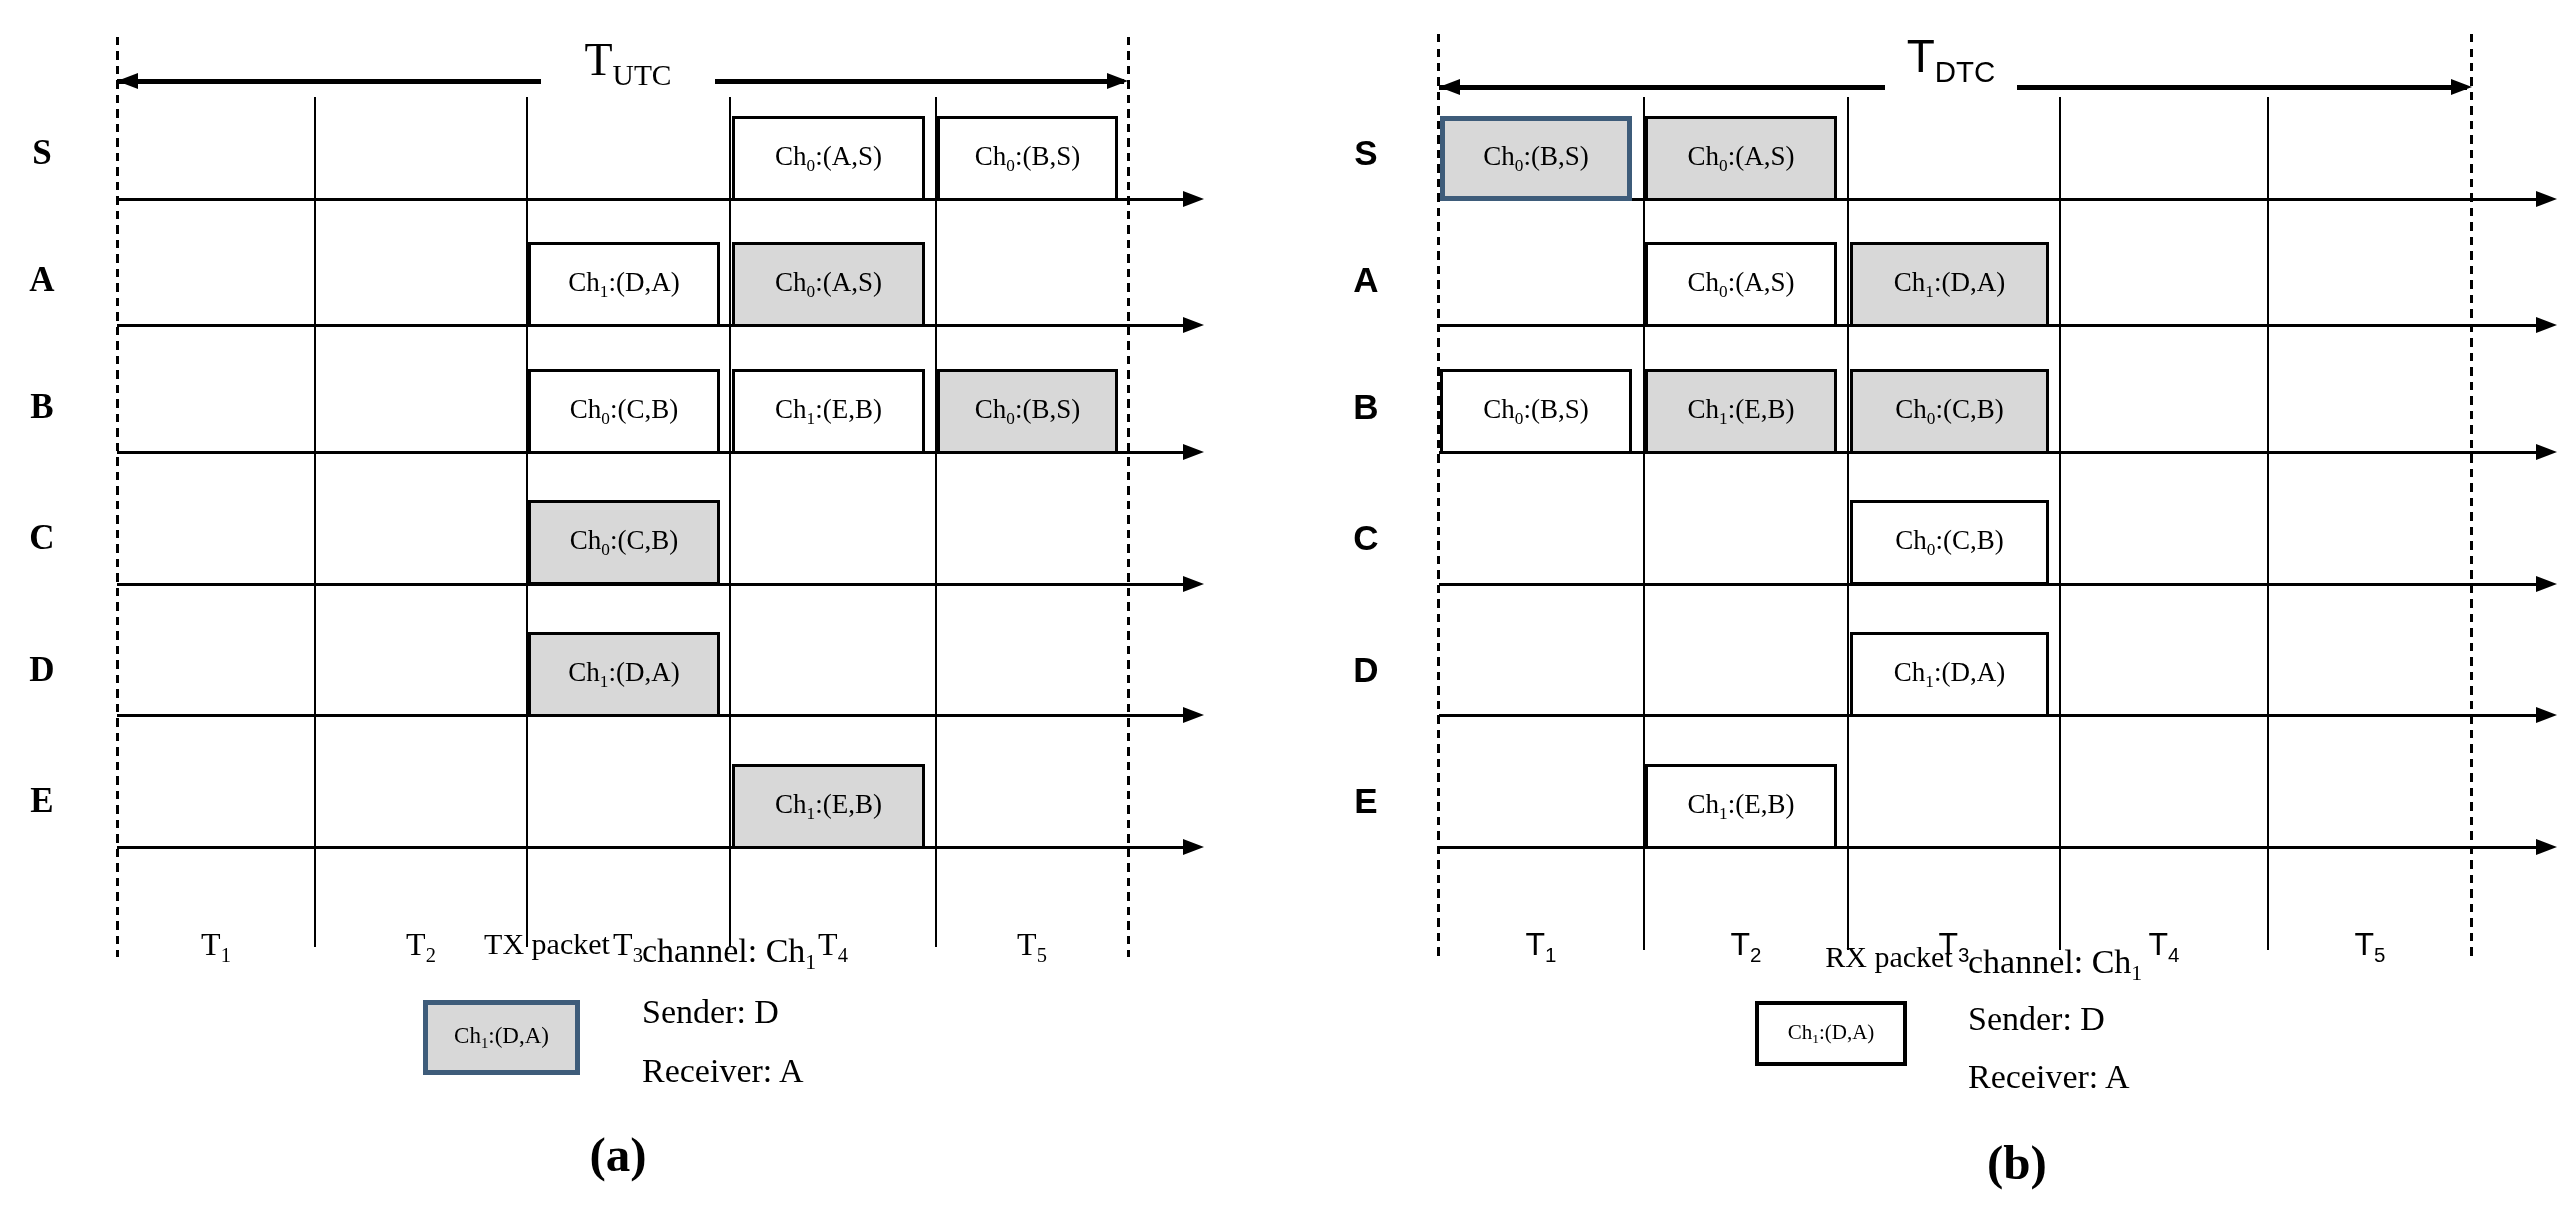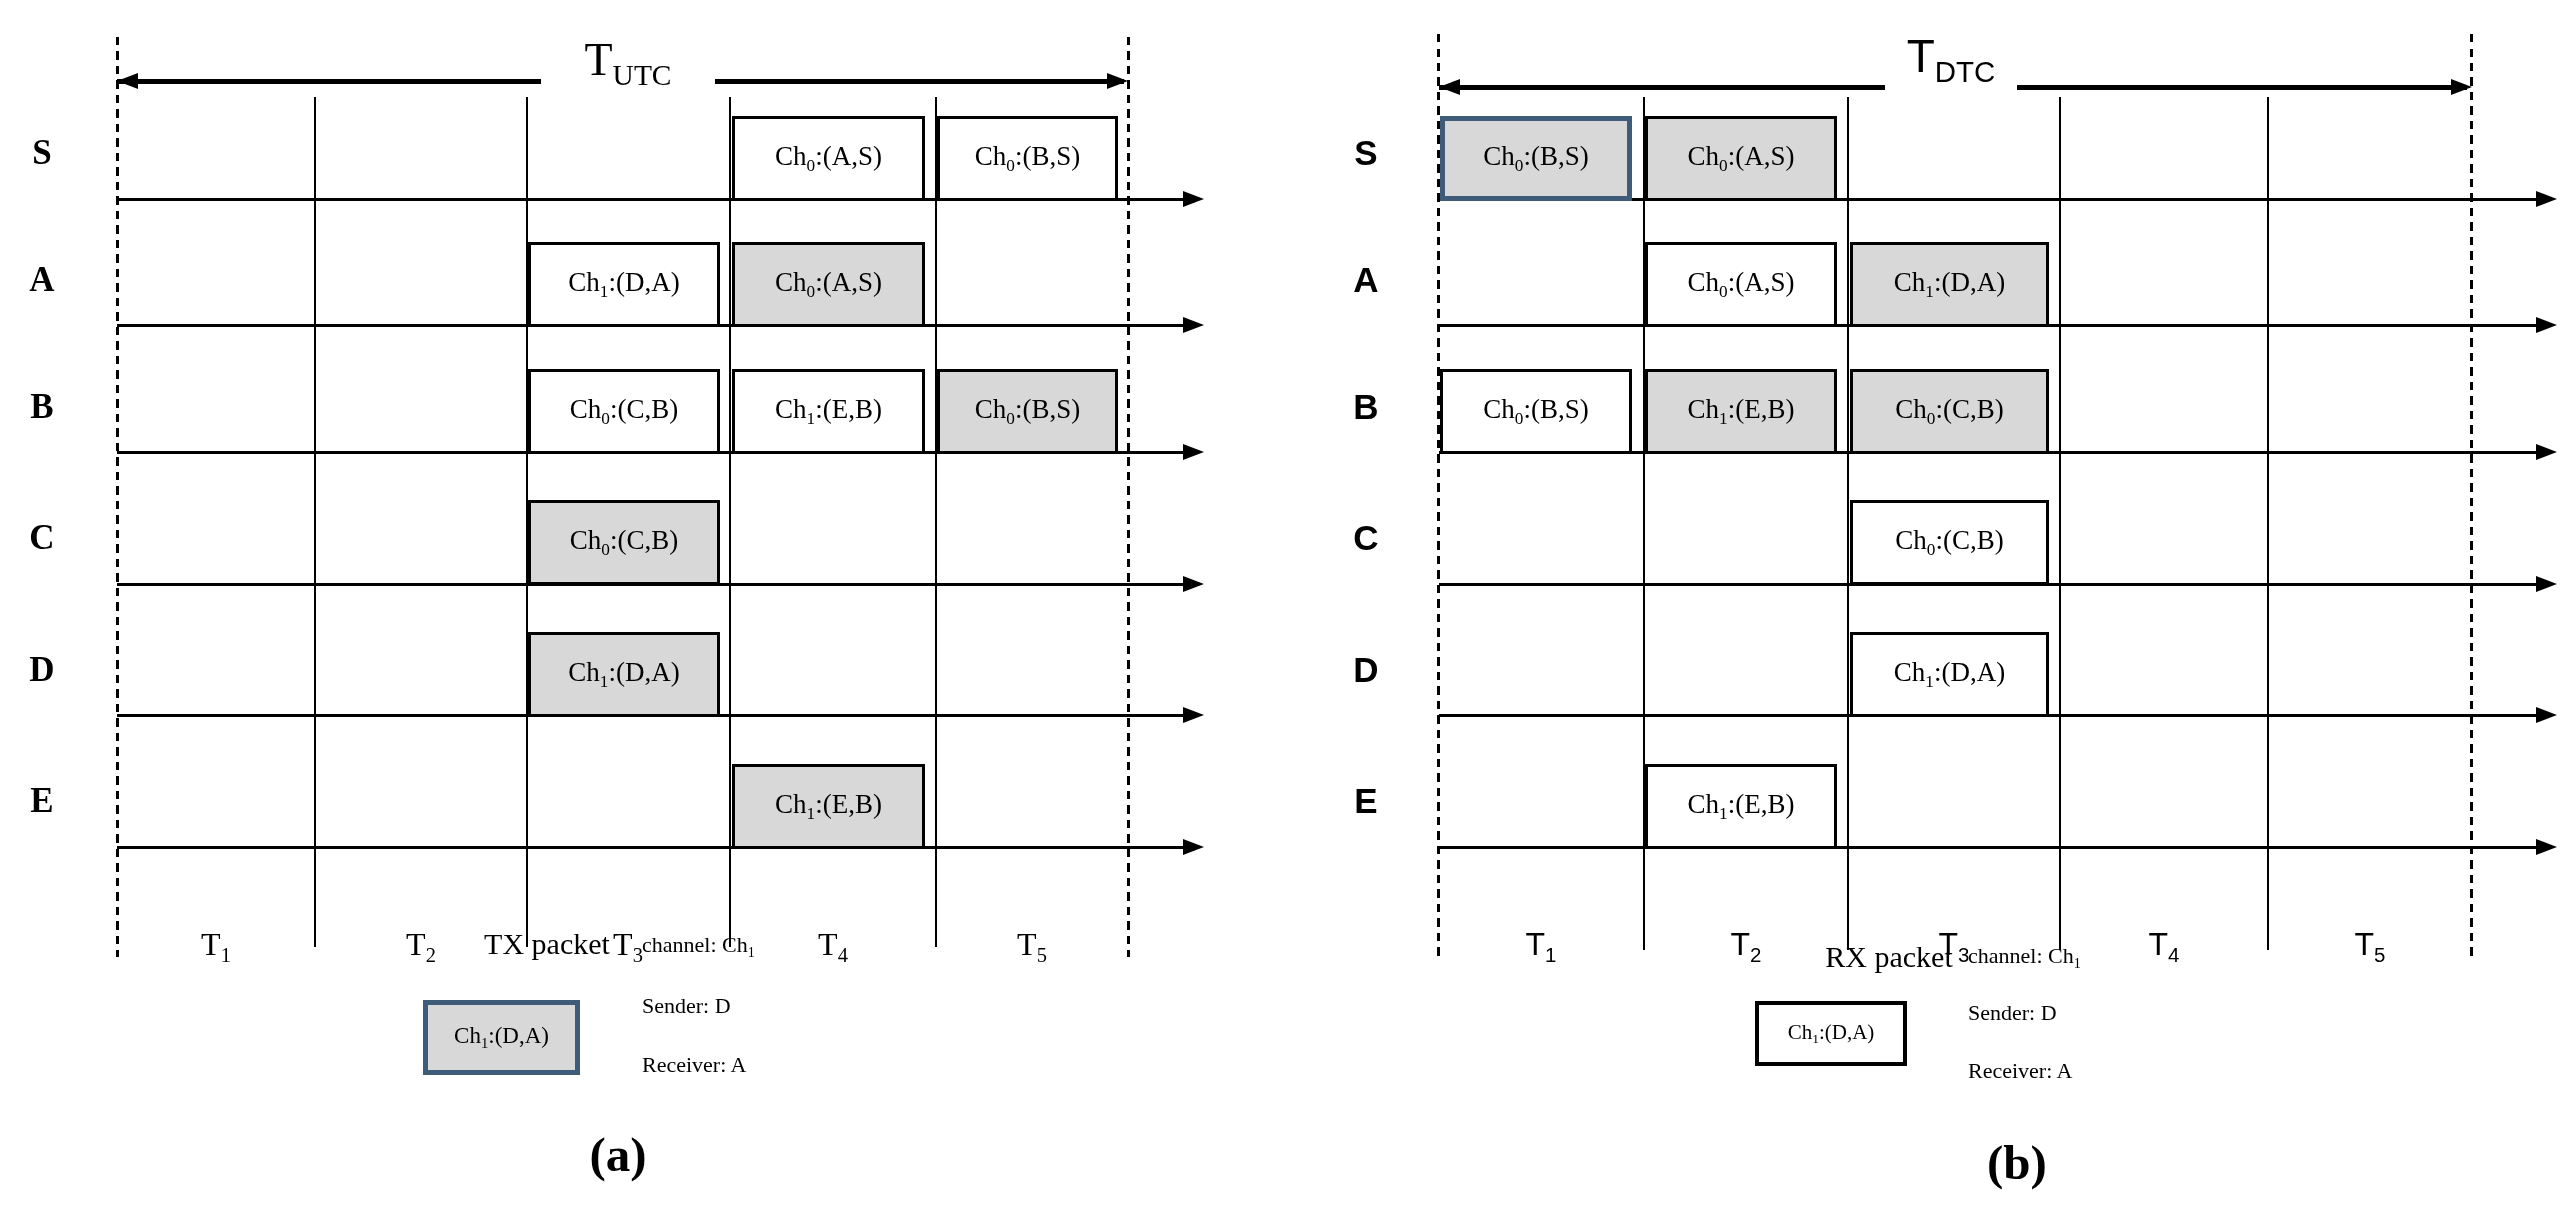--- a/index.html
+++ b/index.html
@@ -19,7 +19,7 @@
   .boxlabel{font-size:27px;line-height:1;white-space:nowrap;}
   .sub{font-size:0.64em;vertical-align:-0.33em;}
   .legend-title{position:absolute;font-size:30px;line-height:1;transform:translateX(-50%);white-space:nowrap;margin-left:36px;}
-  .legend-line{position:absolute;font-size:22px;line-height:1;white-space:nowrap;}
+  .legend-line{position:absolute;font-size:34px;line-height:1;white-space:nowrap;}
   .caption{position:absolute;font-weight:bold;font-size:49px;line-height:1;transform:translateX(-50%);}
 </style>
 </head>

